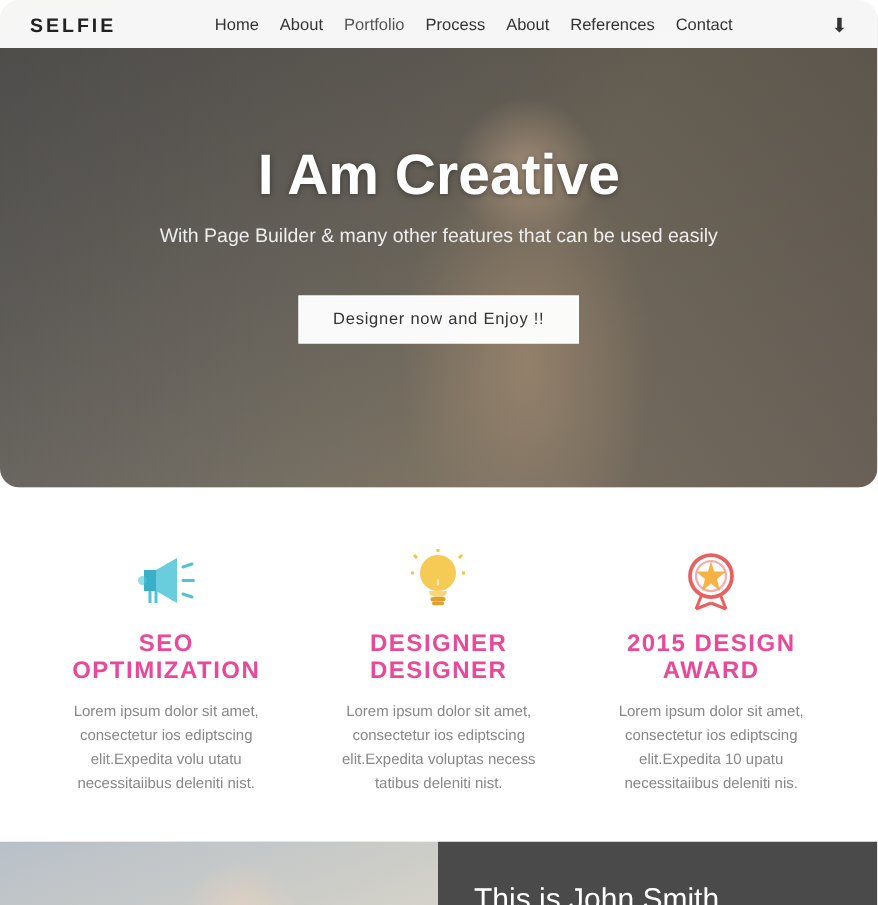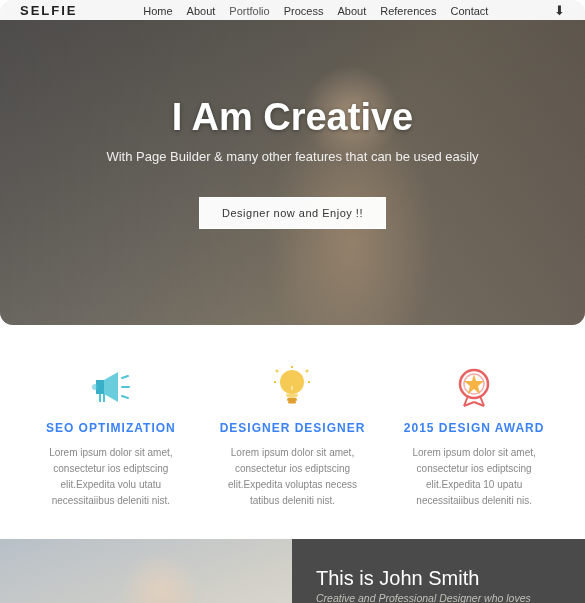--- a/index.html
+++ b/index.html
@@ -14,7 +14,7 @@
       align-items: center;
       justify-content: space-between;
       padding: 0 20px;
-      height: 20px;
+      height: 32px;
       background: rgba(255,255,255,0.95);
     }
     .nav-logo {

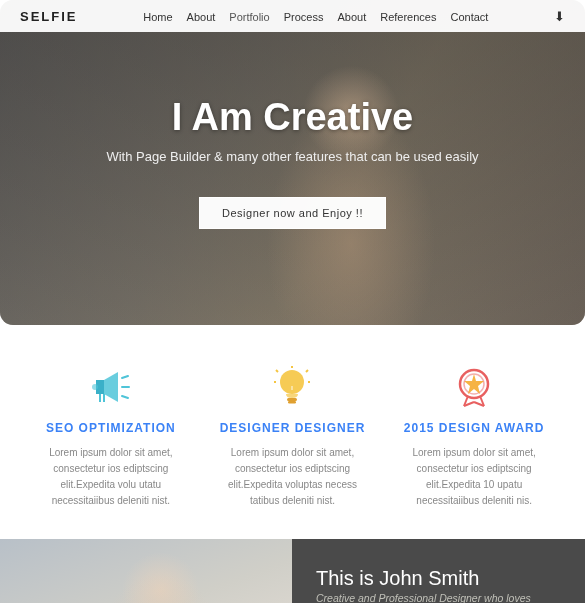--- a/index.html
+++ b/index.html
@@ -118,10 +118,10 @@
       height: 44px;
     }
     .feature-title {
-      font-size: 12px;
+      font-size: 16px;
       font-weight: 700;
       letter-spacing: 1px;
-      color: #3b82f6;
+      color: #ec4899;
       margin-bottom: 10px;
     }
     .feature-text {

